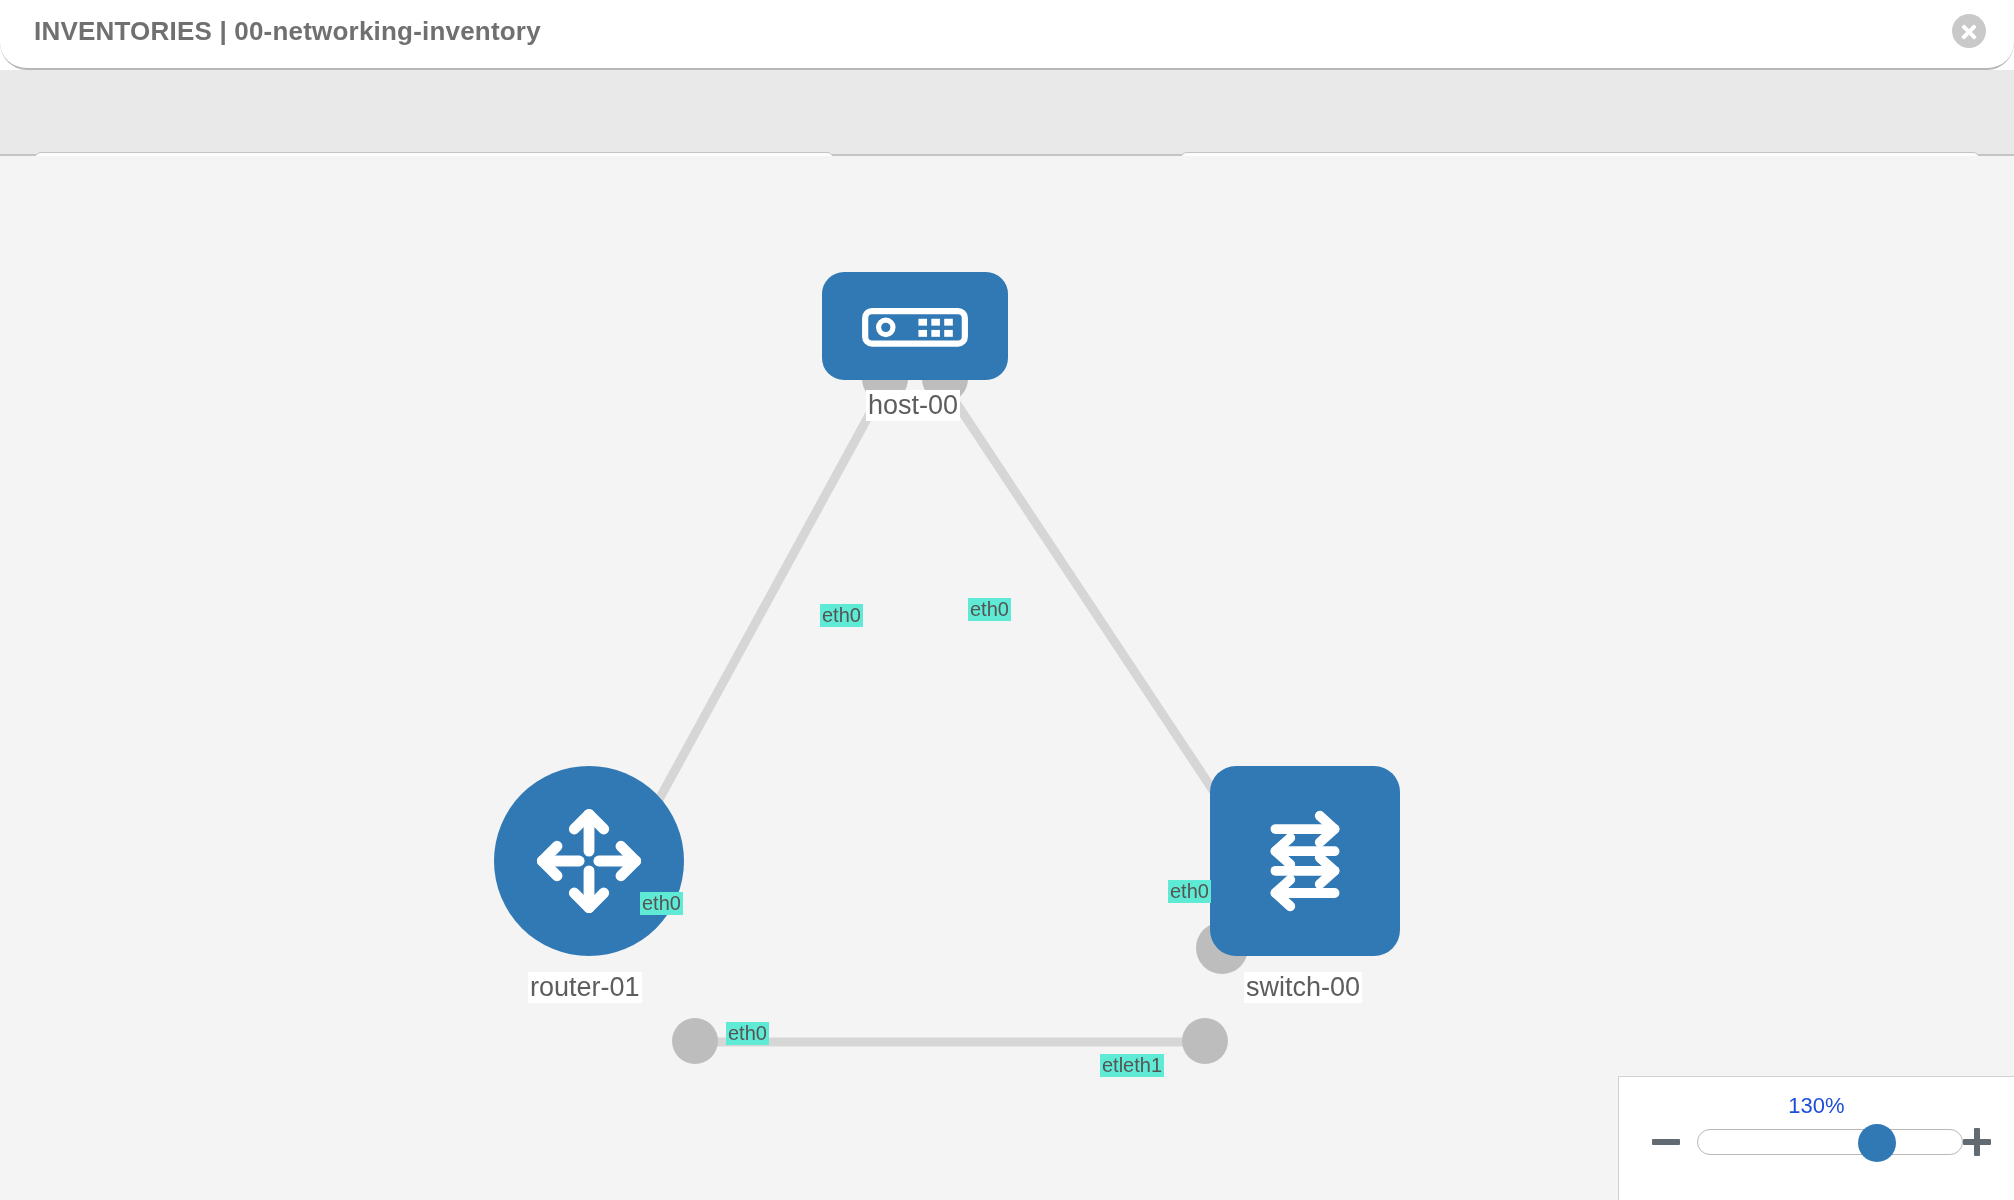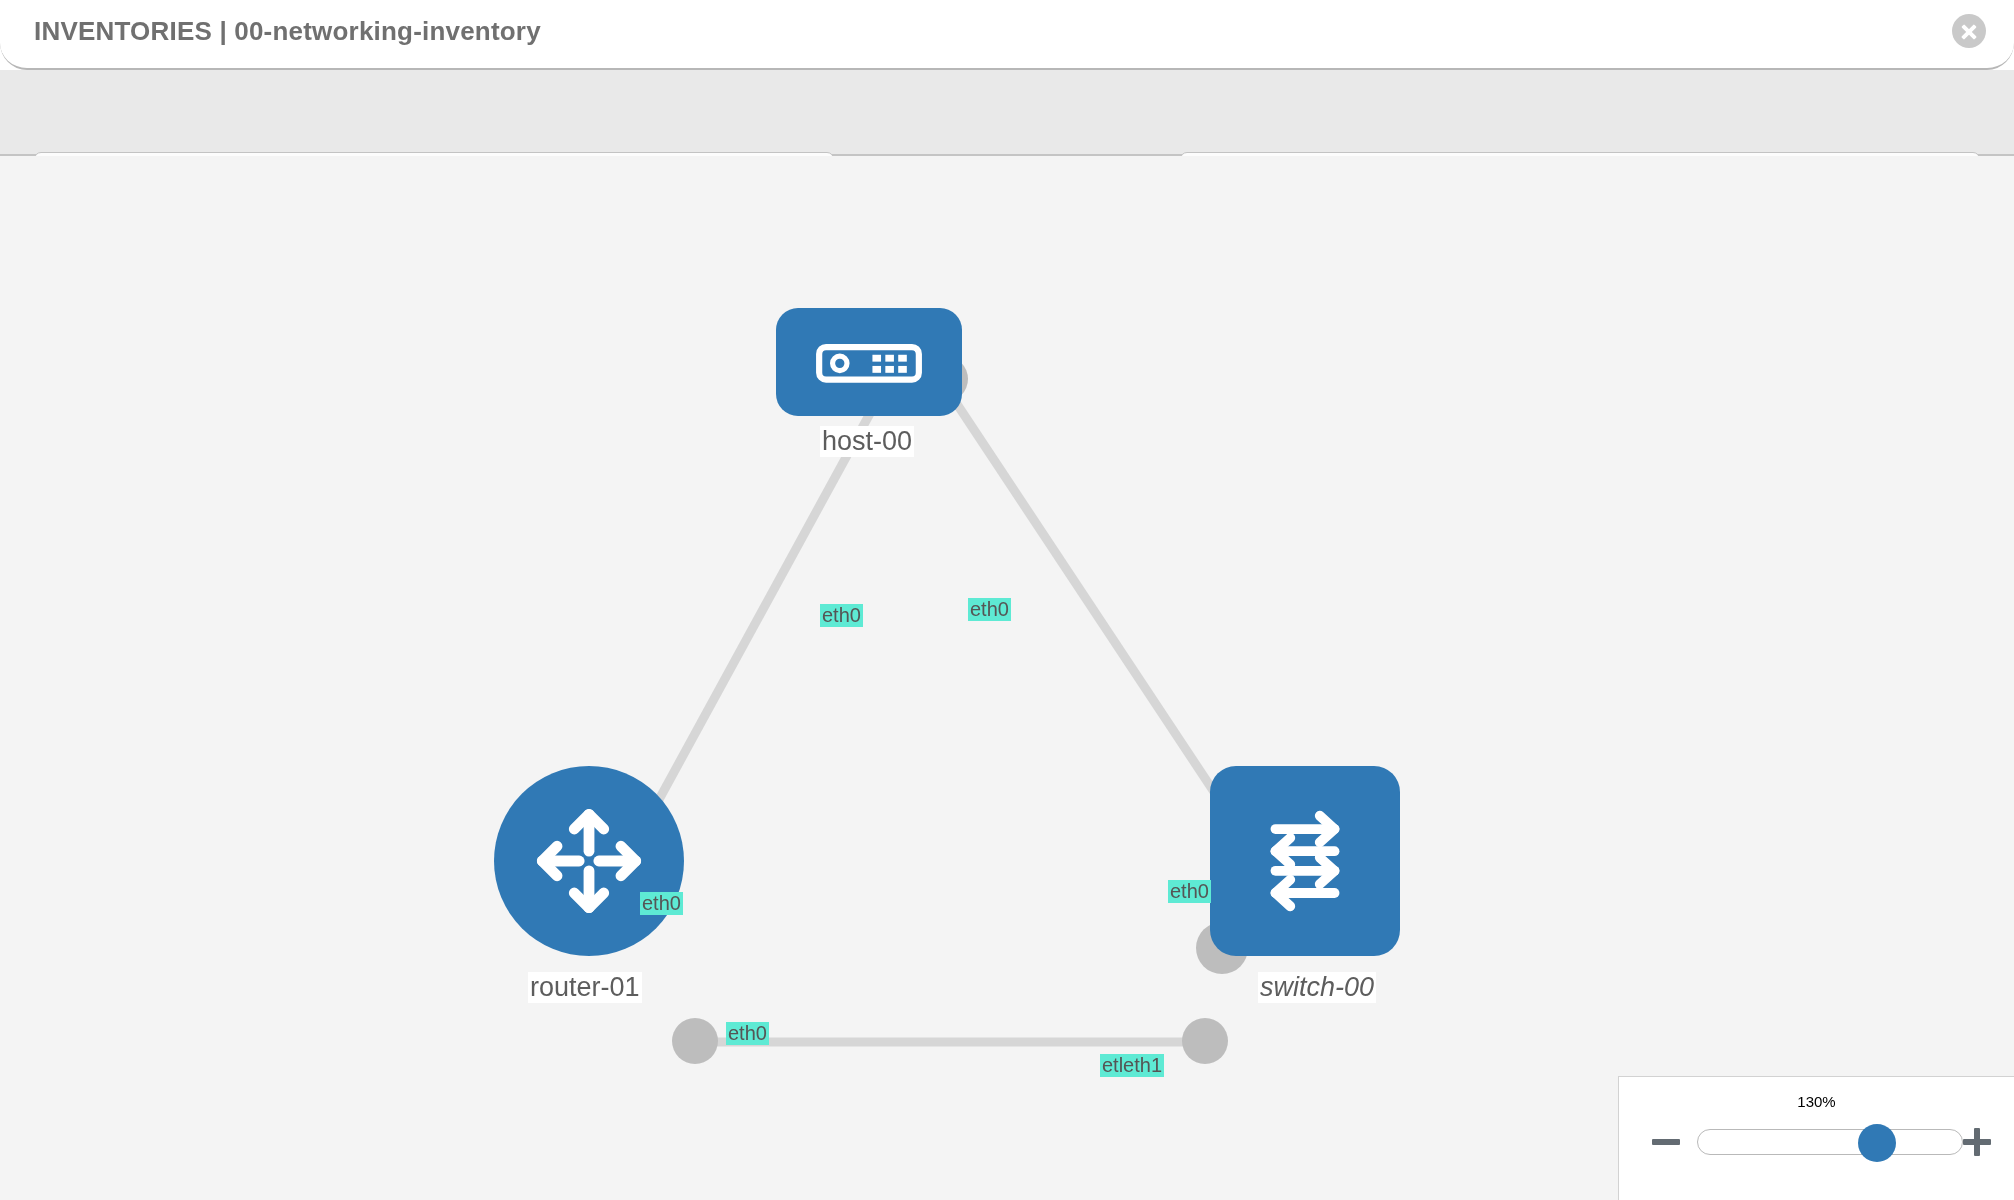--- a/index.html
+++ b/index.html
@@ -213,7 +213,7 @@
     <div class="port" style="left:1196px; top:766px; width:52px; height:52px;"></div>
     <div class="port" style="left:1182px; top:862px; width:46px; height:46px;"></div>
 
-    <div class="node" style="left:776px; top:116px; width:186px; height:220px;margin-top:36px;">
+    <div class="node" style="left:822px; top:116px; width:186px; height:220px;">
       <div class="node-shape" style="left:0; top:0; width:186px; height:108px; border-radius:22px;">
         <svg viewBox="0 0 64 32" width="110" height="55" aria-hidden="true">
           <rect x="3" y="7" width="58" height="19" rx="4" ry="4" fill="none" stroke="#ffffff" stroke-width="3.6"></rect>

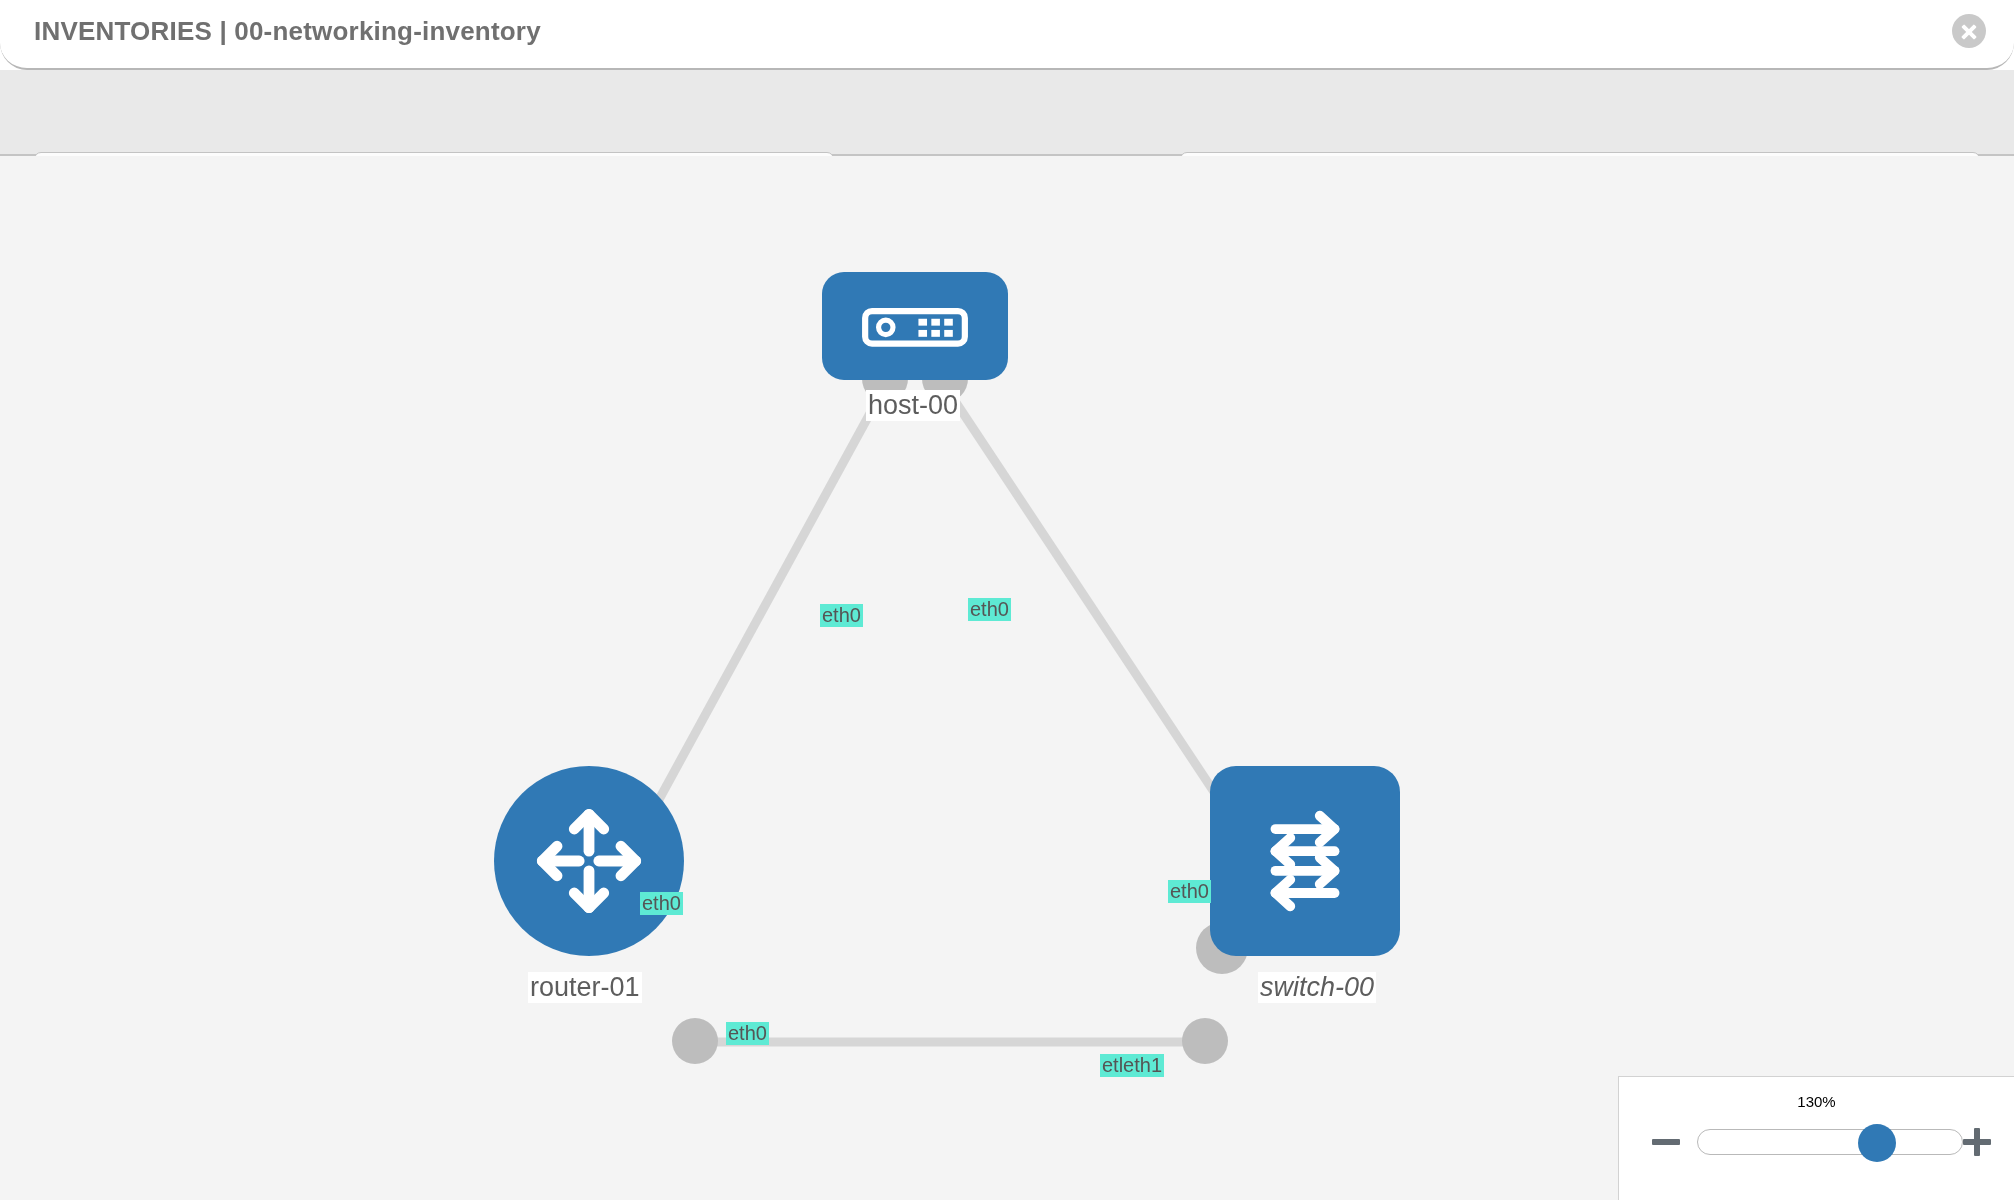--- a/index.html
+++ b/index.html
@@ -265,7 +265,7 @@
           </g>
         </svg>
       </div>
-      <div class="node-label" style="left:48px; top:206px;font-style:italic;">switch-00</div>
+      <div class="node-label" style="left:34px; top:206px;">switch-00</div>
     </div>
 
     <div class="edge-label" style="left:640px; top:736px;">eth0</div>

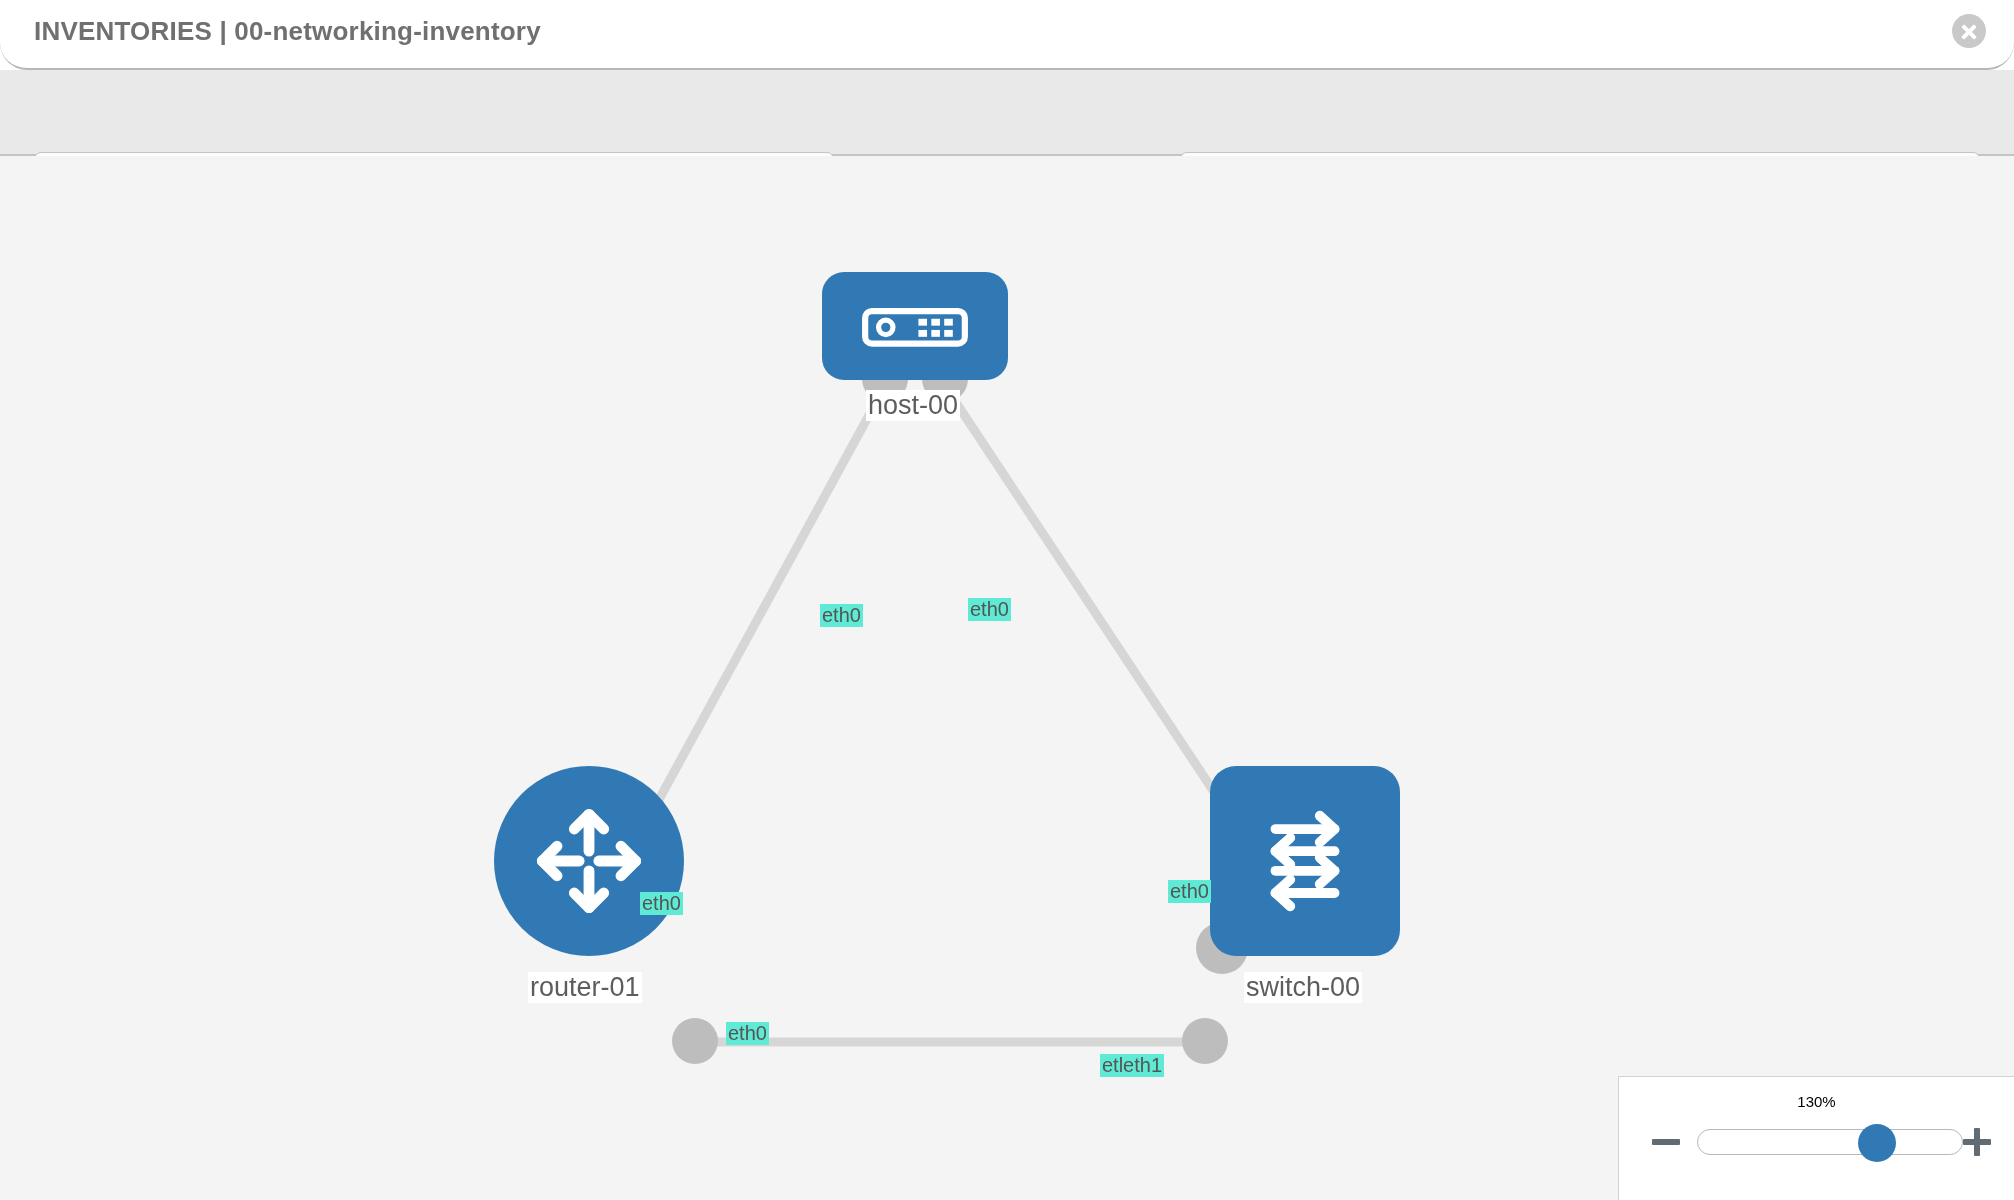--- a/index.html
+++ b/index.html
@@ -126,7 +126,7 @@
   .zoom-level {
     position: absolute; left: 0; right: 0; top: 16px;
     text-align: center;
-    font-size: 15px; color: #000000;
+    font-size: 22px; color: #1d4ed8;
   }
   .zoom-minus, .zoom-plus {
     position: absolute; top: 48px;

